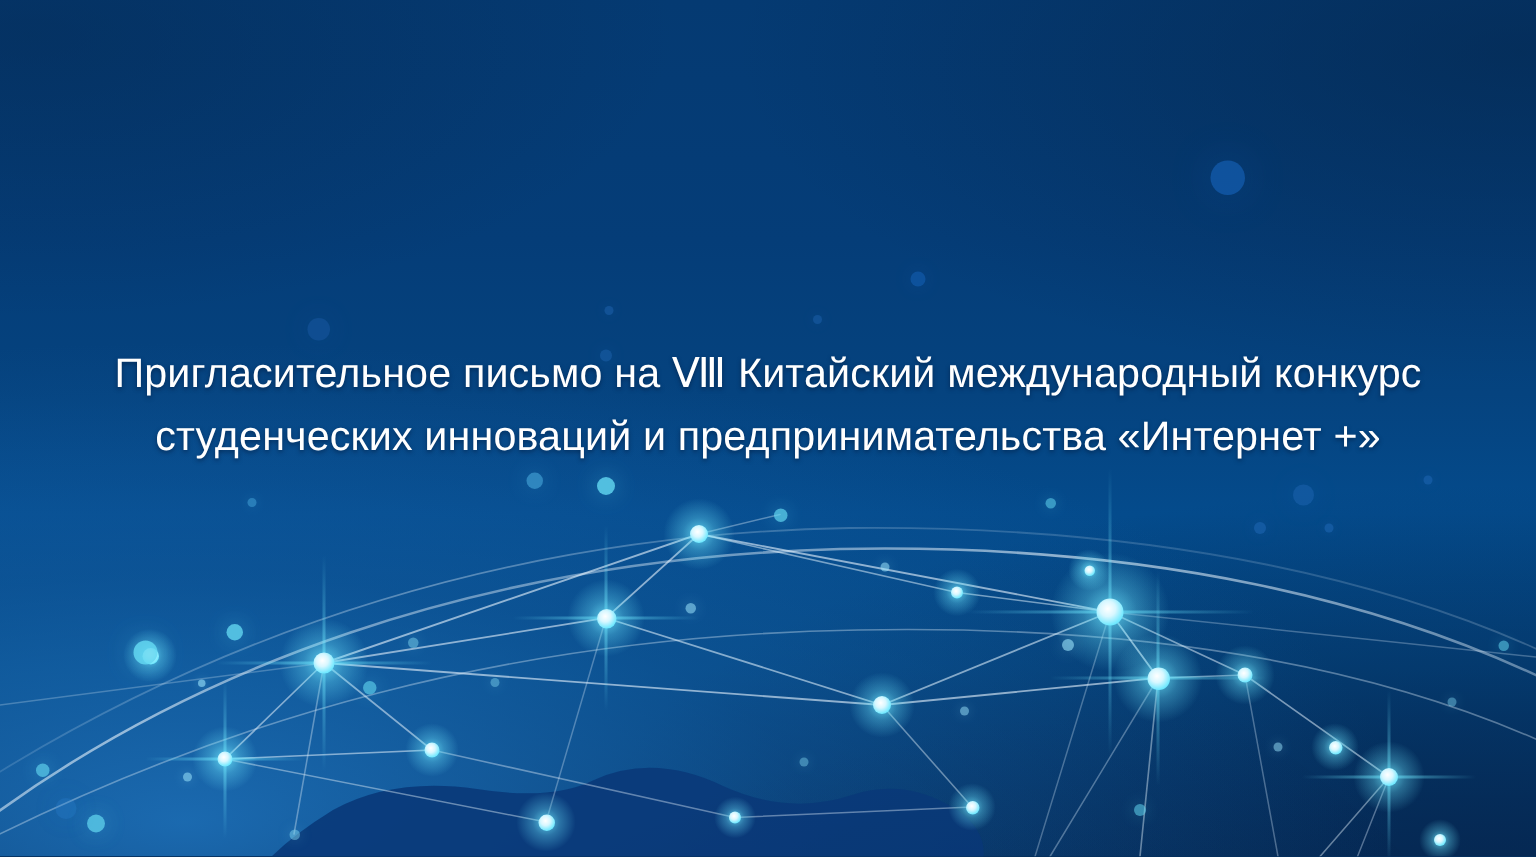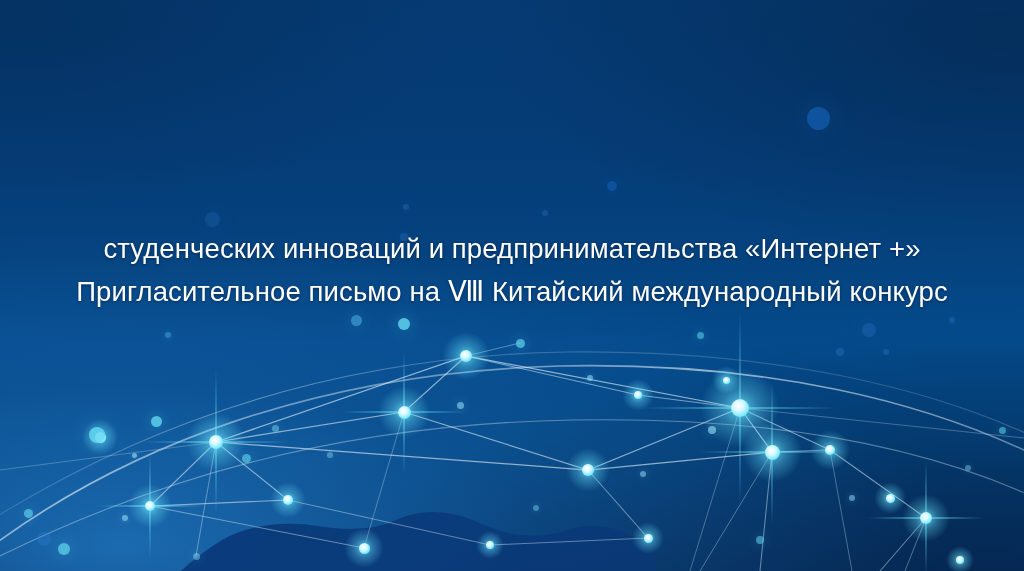--- a/index.html
+++ b/index.html
@@ -325,8 +325,8 @@
     </div>
 
   <div class="title-block">
+    <div class="title-line"><span>Пригласительное письмо на </span><span class="roman">Ⅷ</span><span> Китайский международный конкурс</span></div>
     <div class="title-line">студенческих инноваций и предпринимательства «Интернет +»</div>
-    <div class="title-line"><span>Пригласительное письмо на </span><span class="roman">Ⅷ</span><span> Китайский международный конкурс</span></div>
   </div>
 
 </div>

